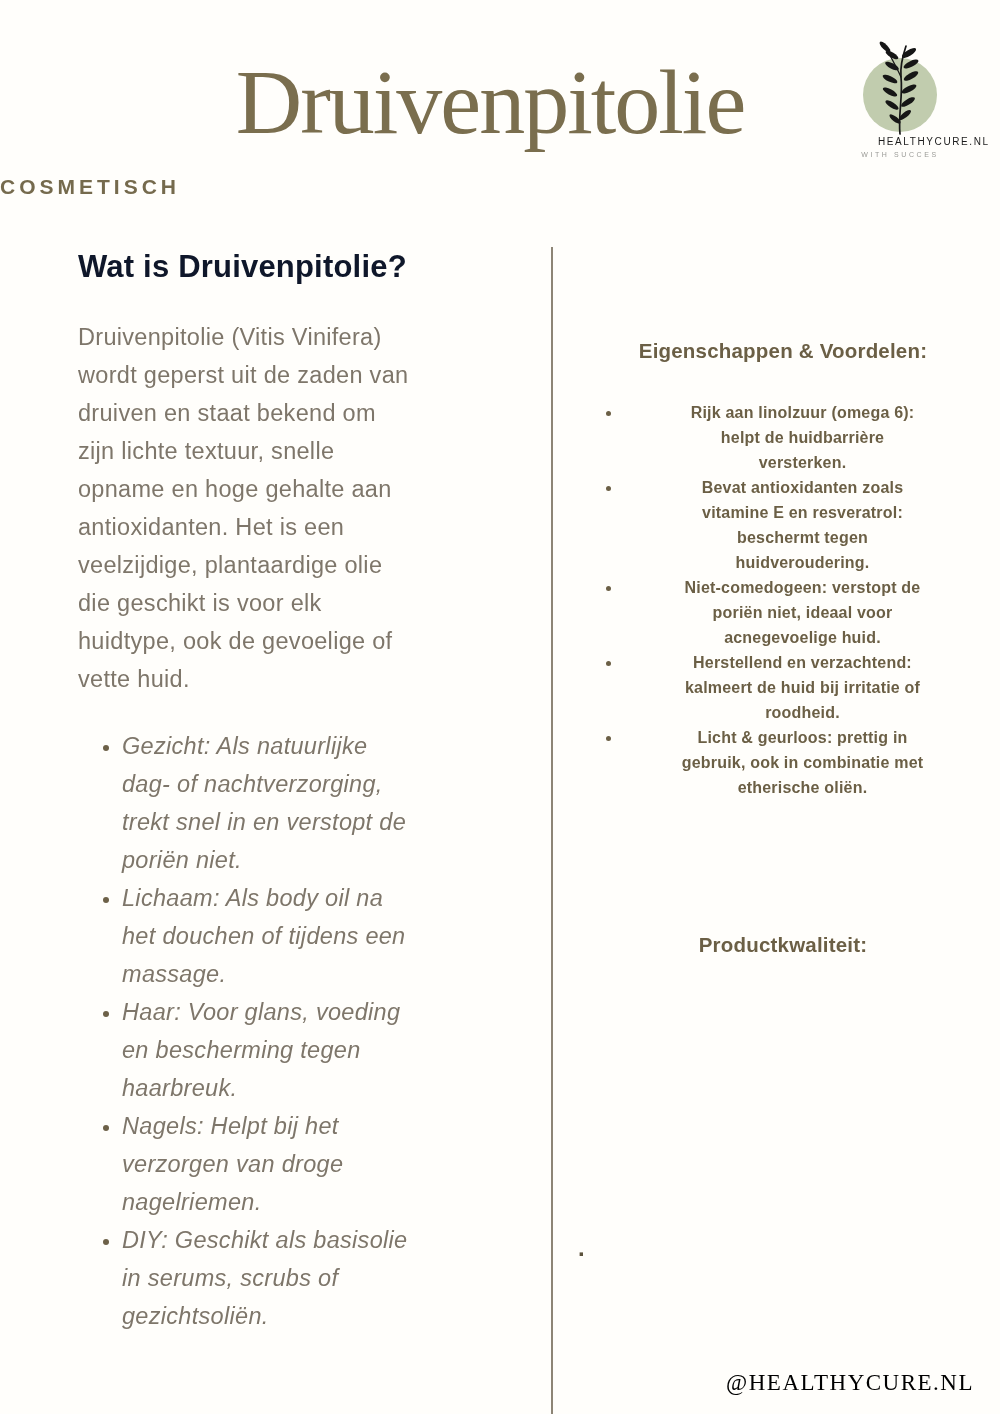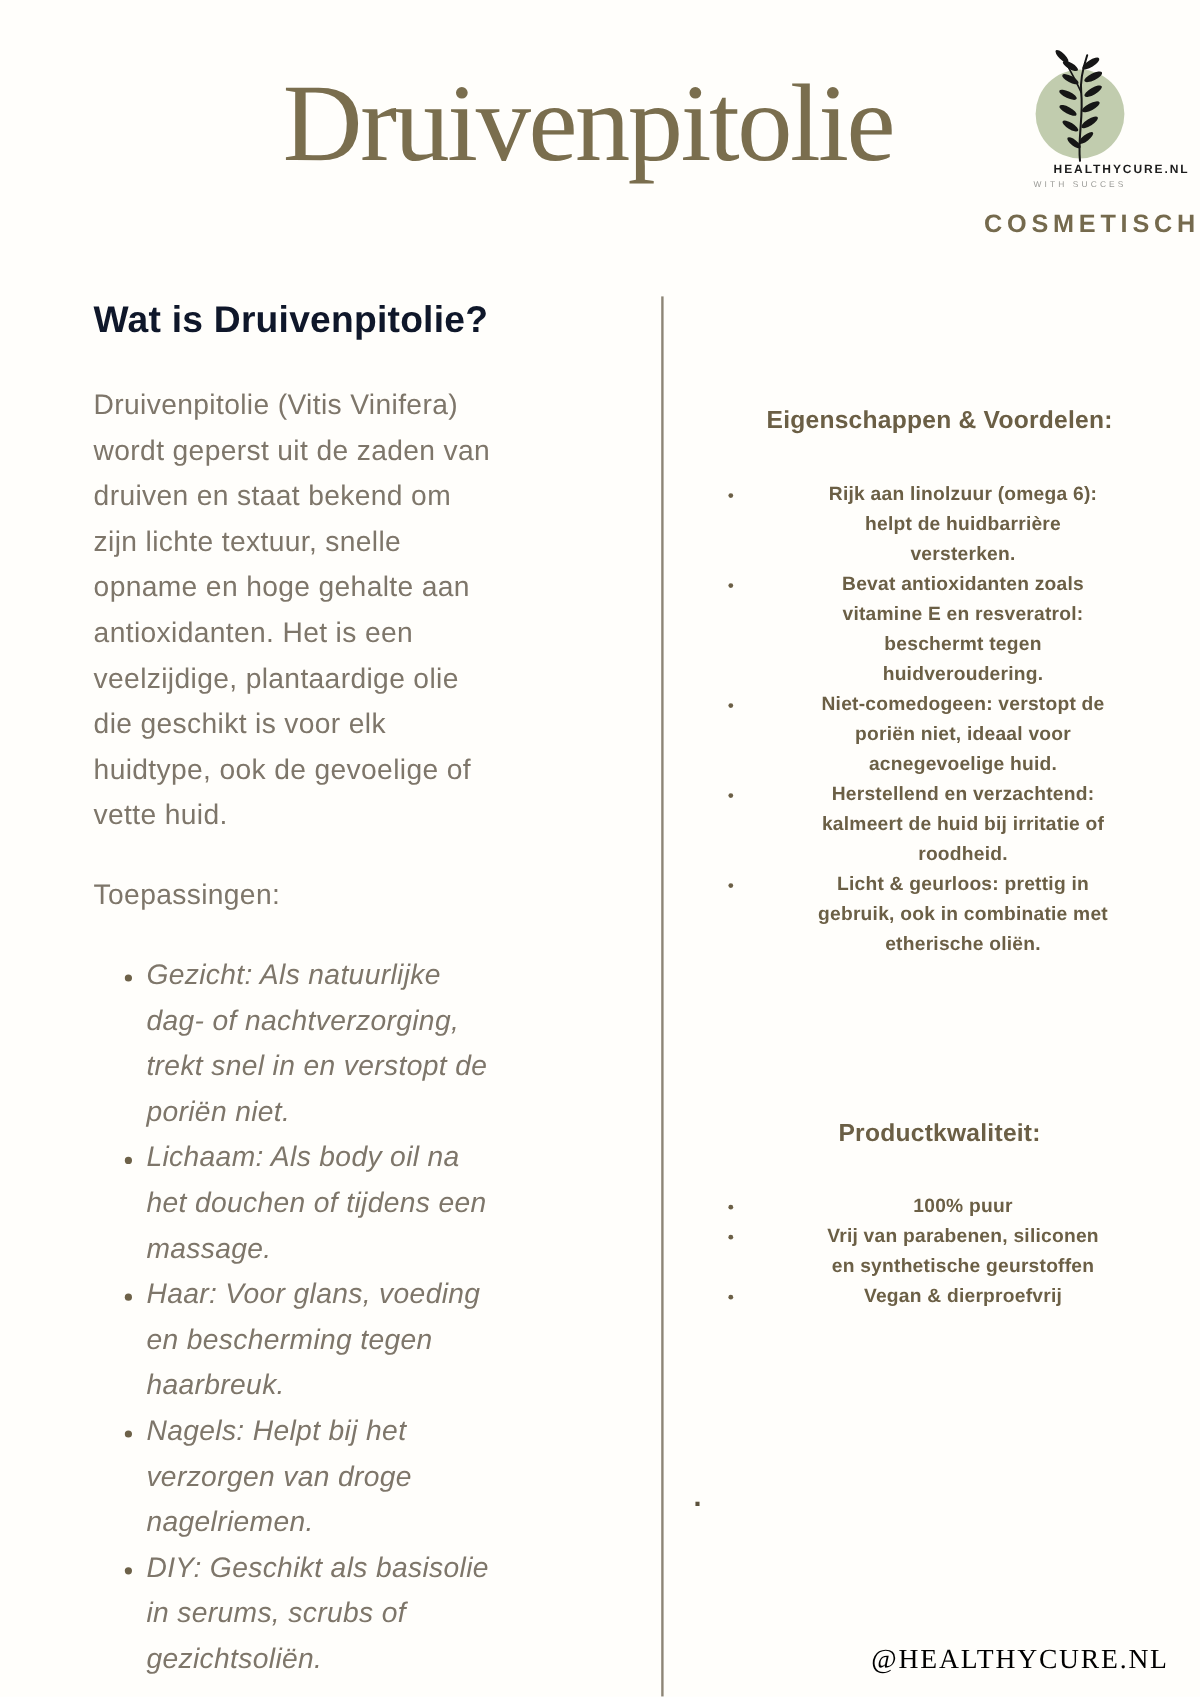--- a/index.html
+++ b/index.html
@@ -36,7 +36,7 @@
   .logo svg { display:block; margin:0 auto; }
   .logo-brand {
     margin-top:1px;
-    font-size:10px; font-weight:700; letter-spacing:1.6px;
+    font-size:10px; font-weight:400; letter-spacing:1.6px;
     color:#1c1c1c; white-space:nowrap;padding-left:30px;
   }
   .logo-tagline {

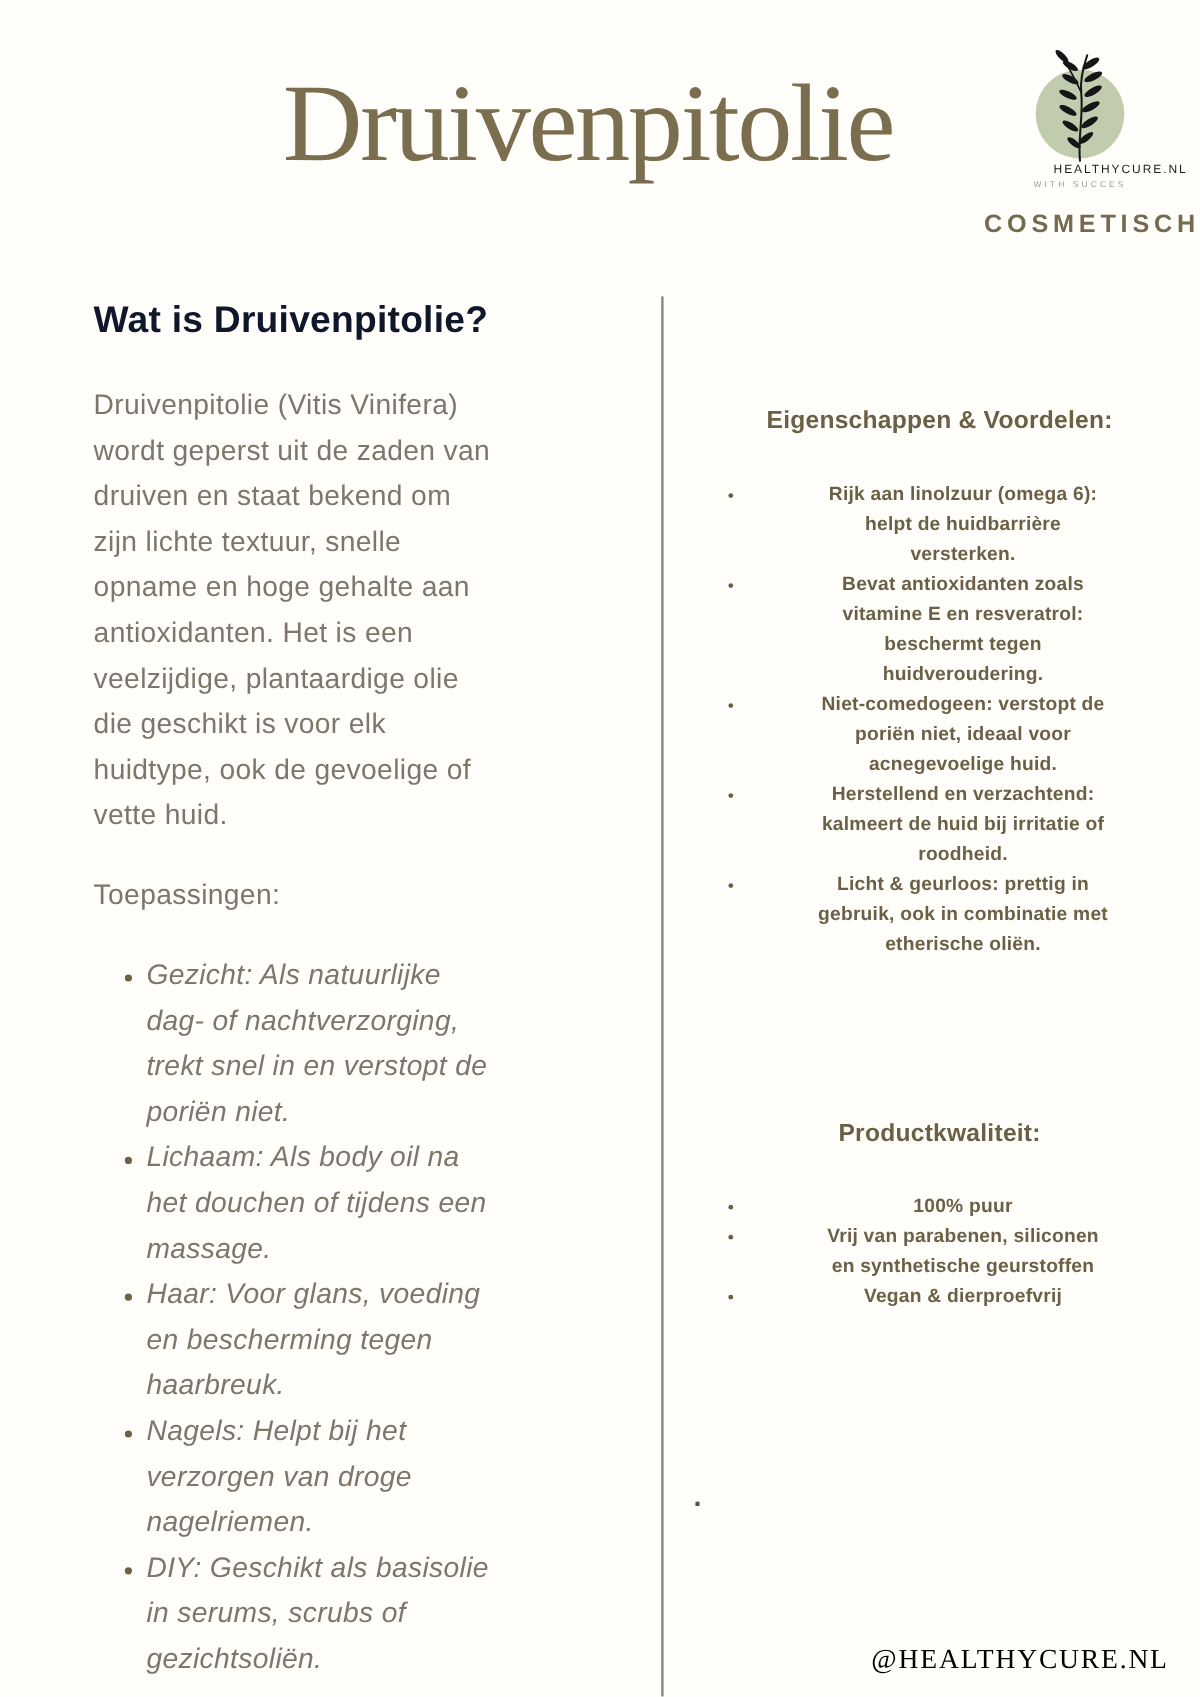--- a/index.html
+++ b/index.html
@@ -25,7 +25,7 @@
   }
   .doc-subtitle {
     position:absolute; top:175px; left:0; width:1000px;
-    text-align:right;
+    text-align:left;
     font-size:21px; font-weight:700;
     letter-spacing:4px;
     color:#756a4d;

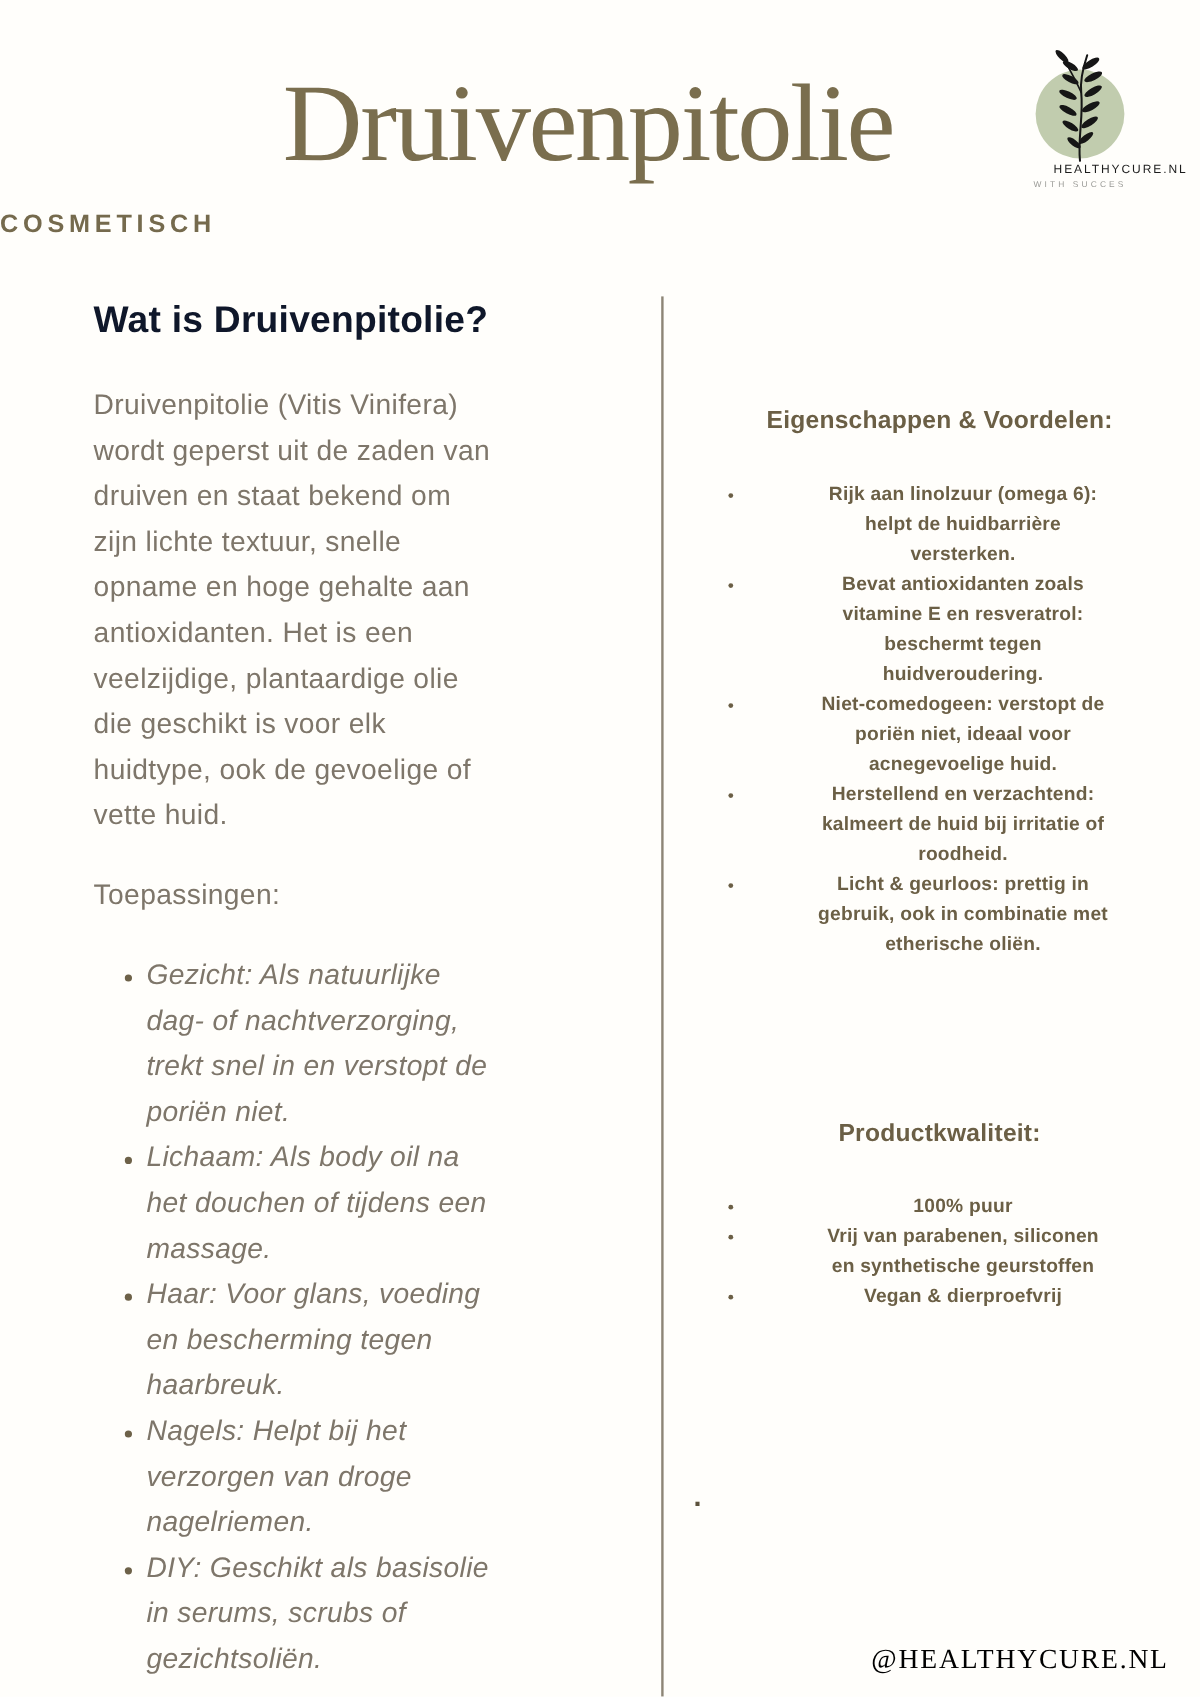--- a/index.html
+++ b/index.html
@@ -145,7 +145,6 @@
 die geschikt is voor elk
 huidtype, ook de gevoelige of
 vette huid.</p>
-    <p class="subhead">Toepassingen:</p>
     <ul>
       <li>Gezicht: Als natuurlijke
 dag- of nachtverzorging,

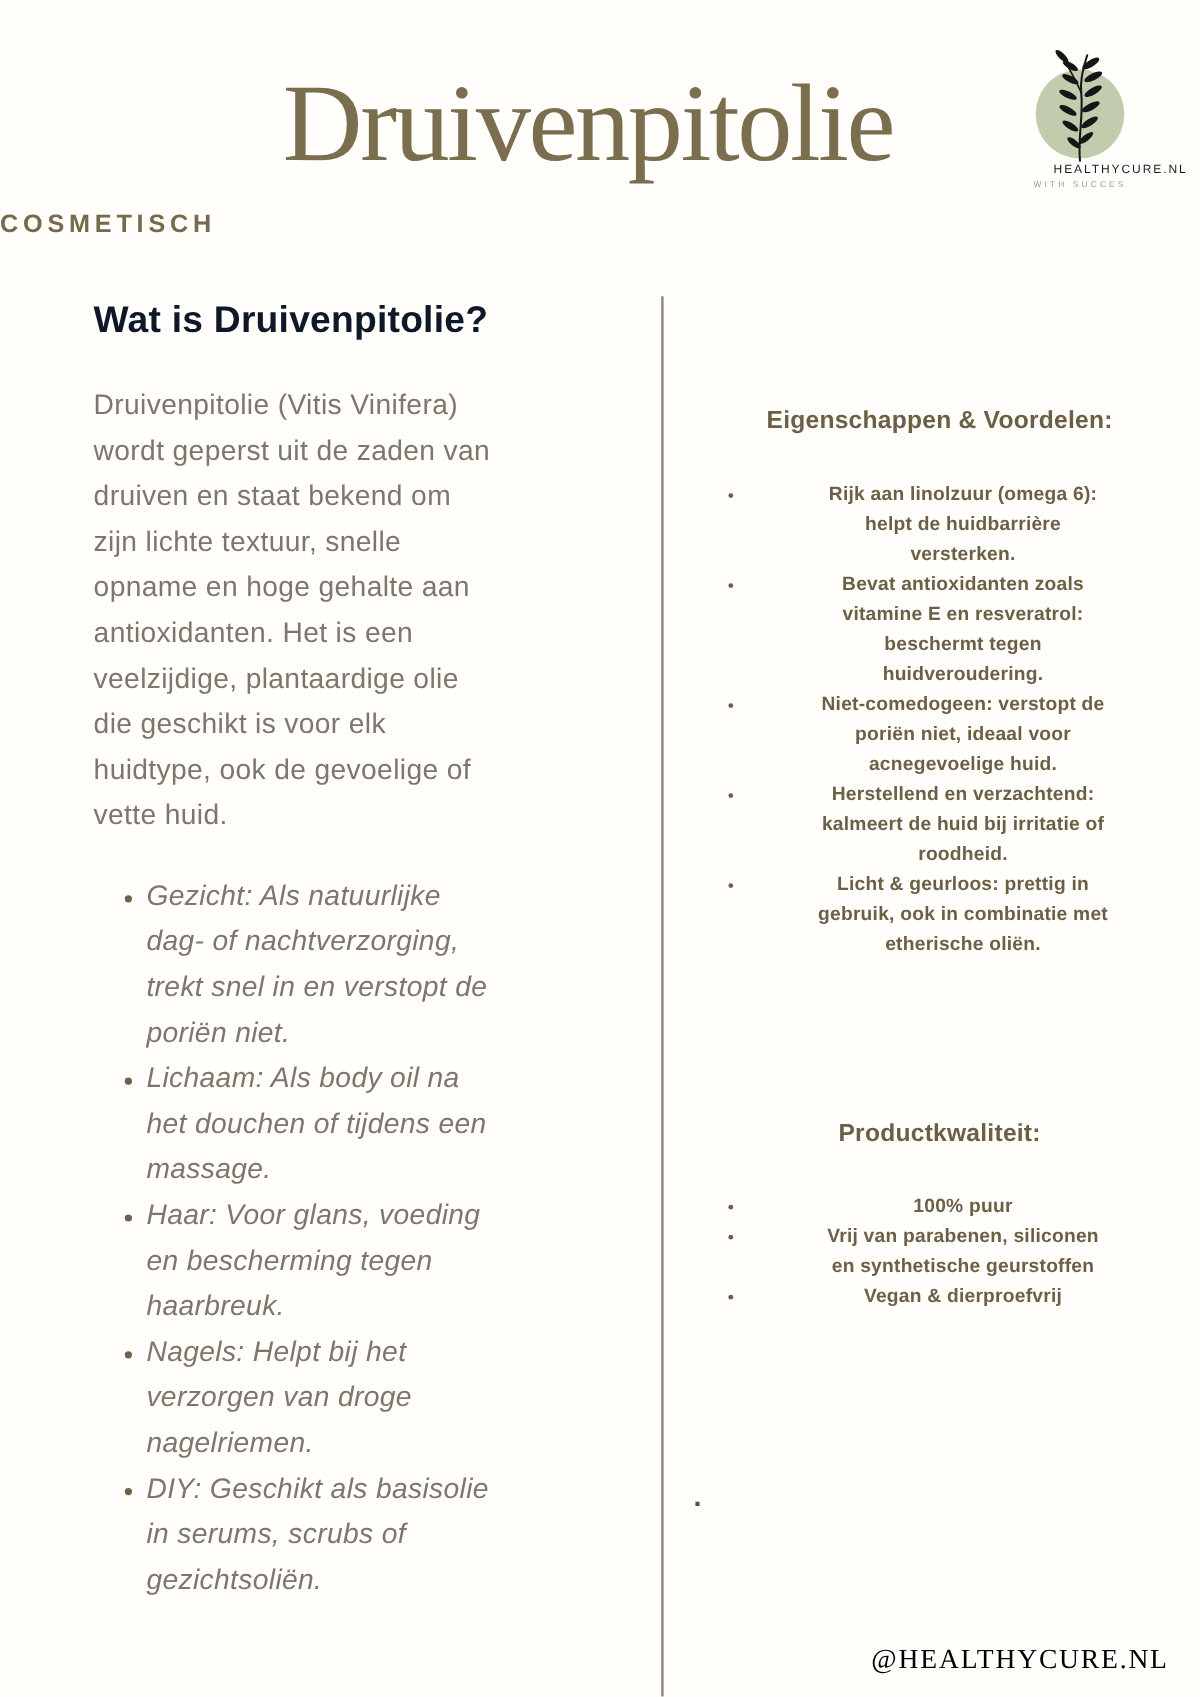--- a/index.html
+++ b/index.html
@@ -186,12 +186,6 @@
 etherische oliën.</li>
     </ul>
     <h3 class="second">Productkwaliteit:</h3>
-    <ul class="second">
-      <li>100% puur</li>
-      <li>Vrij van parabenen, siliconen
-en synthetische geurstoffen</li>
-      <li>Vegan &amp; dierproefvrij</li>
-    </ul>
   </div>
 
   <div class="stray-dot">.</div>

